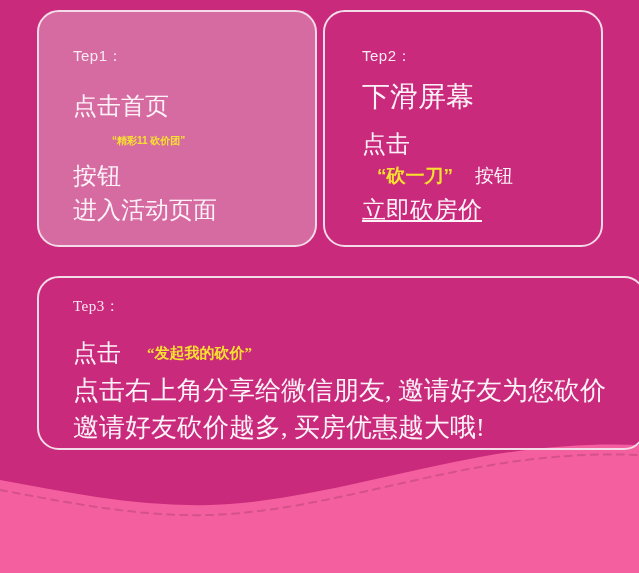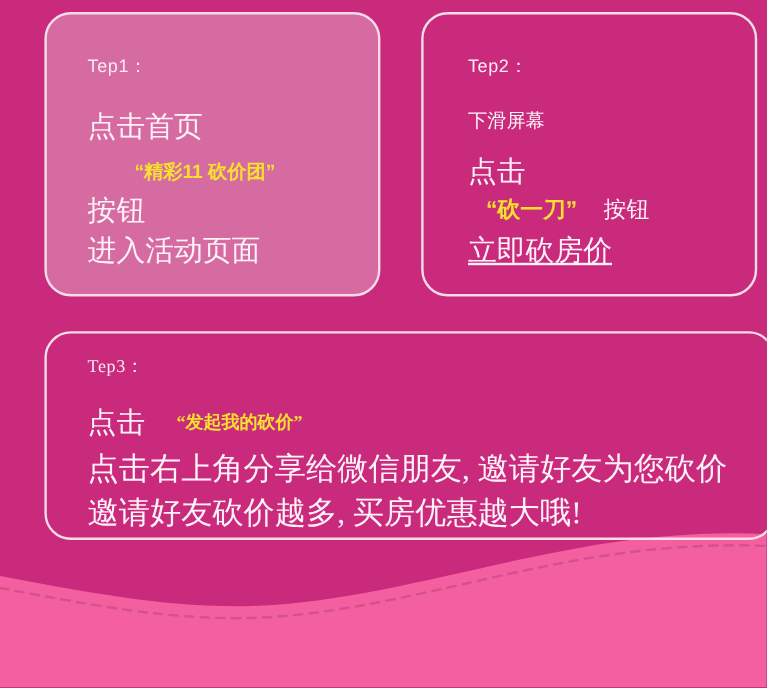--- a/index.html
+++ b/index.html
@@ -54,7 +54,6 @@
     width: 280px;
     height: 237px;
     background: transparent;
-    margin-left: 28px;
   }
   .card-3 {
     left: 37px;

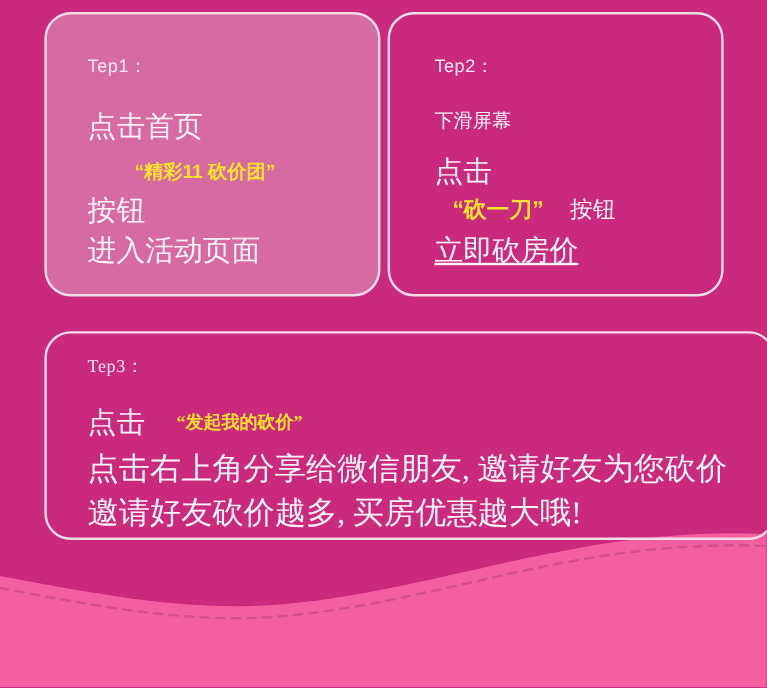--- a/index.html
+++ b/index.html
@@ -98,7 +98,7 @@
 
   
   .c2-title    { left: 37px; top: 36px; }
-  .c2-l1       { left: 37px; top: 82px;  font-size: 16px; }
+  .c2-l1       { left: 37px; top: 71px;  font-size: 28px; }
   .c2-l2       { left: 37px; top: 120px; font-size: 24px; }
   .c2-l3       { left: 52px; top: 154px; font-size: 19px; }
   .c2-l3 .sp   { display: inline-block; width: 22px; }

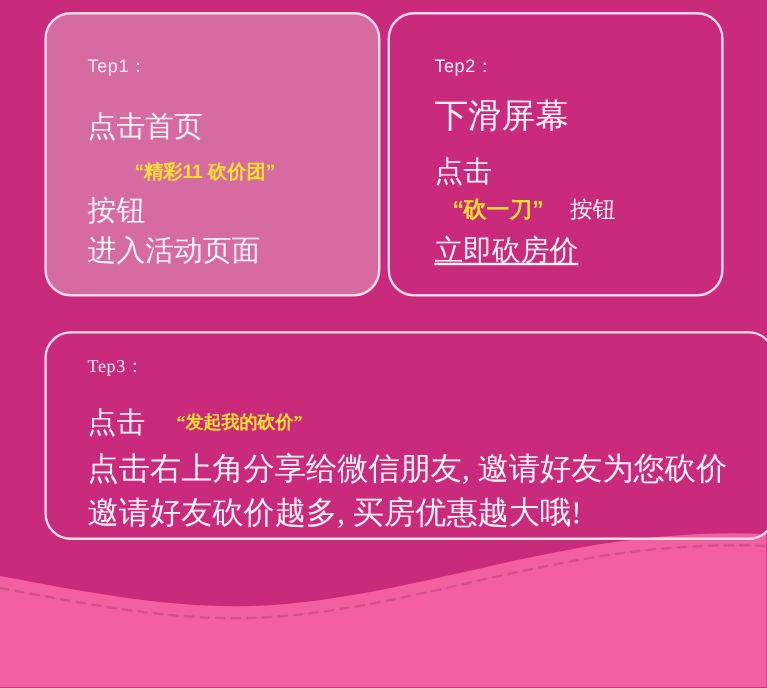--- a/index.html
+++ b/index.html
@@ -92,7 +92,7 @@
   
   .c1-title    { left: 34px; top: 36px; }
   .c1-l1       { left: 34px; top: 82px;  font-size: 24px; }
-  .c1-l2       { left: 73px; top: 124px; font-size: 16px; }
+  .c1-l2       { left: 73px; top: 124px; font-size: 10px; }
   .c1-l3       { left: 34px; top: 152px; font-size: 24px; }
   .c1-l4       { left: 34px; top: 186px; font-size: 24px; }
 

